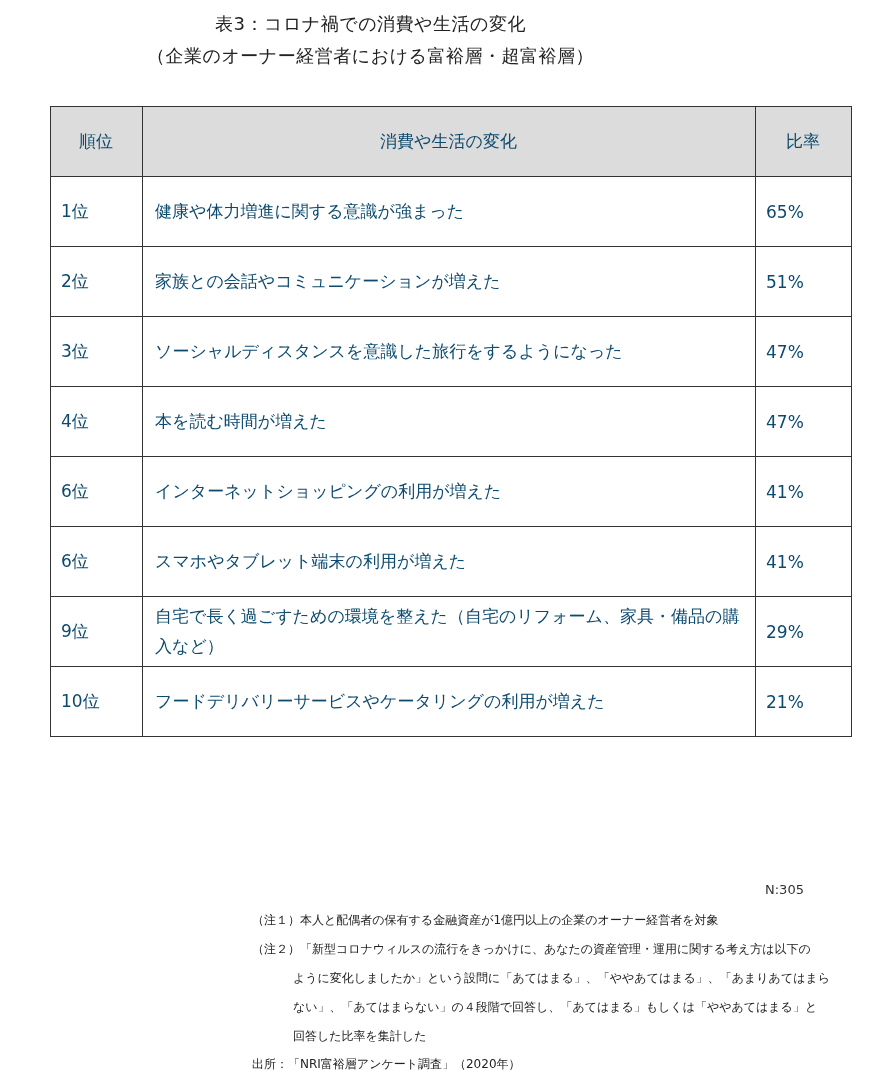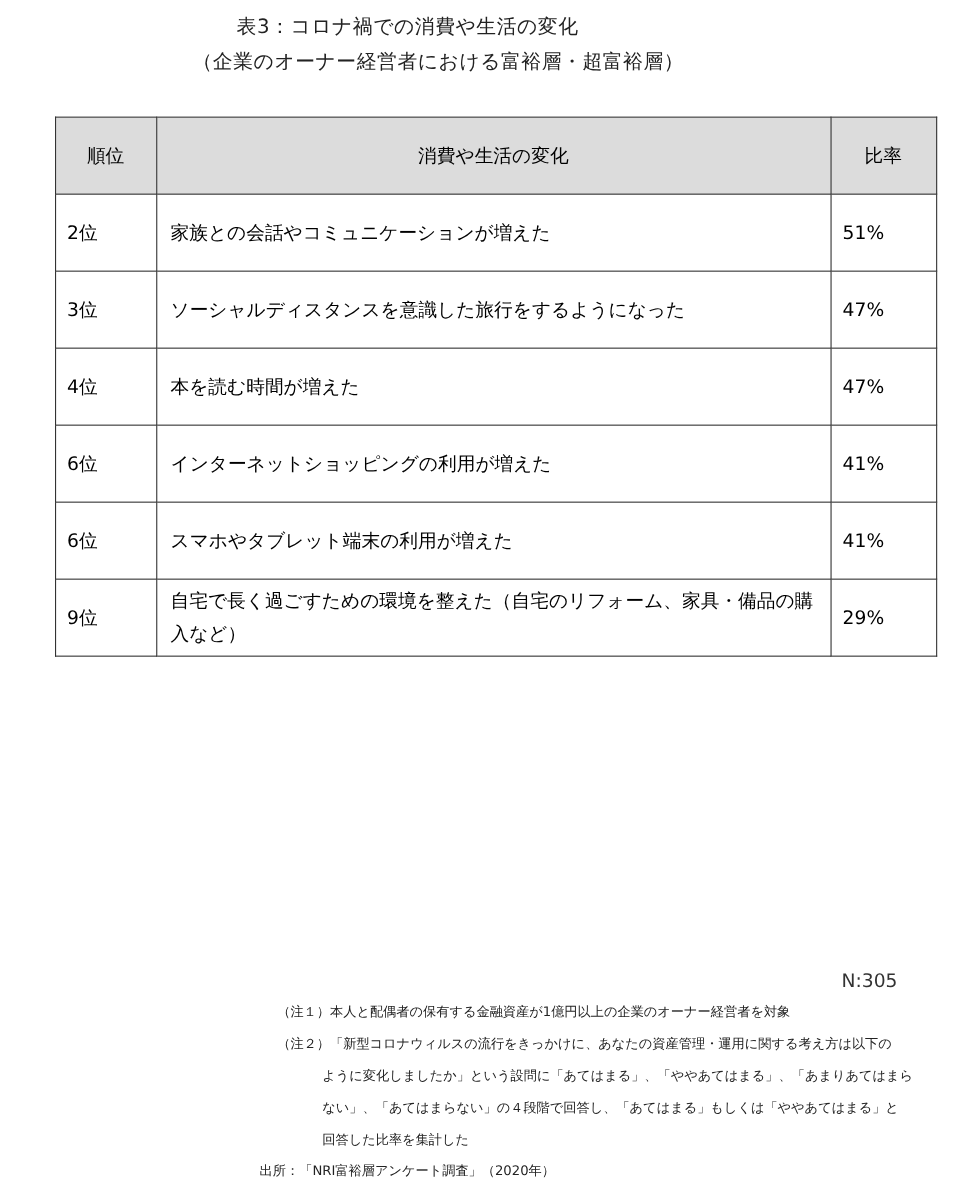--- a/index.html
+++ b/index.html
@@ -12,7 +12,7 @@
     font-size:18px; color:#222; letter-spacing:0.5px;
   }
   .t1 { top:12px; }
-  .t2 { top:44px;padding-left:28px; }
+  .t2 { top:44px; }
   table.main {
     position:absolute; left:50px; top:106px; width:802px;
     border-collapse:collapse; border:1.5px solid #333;

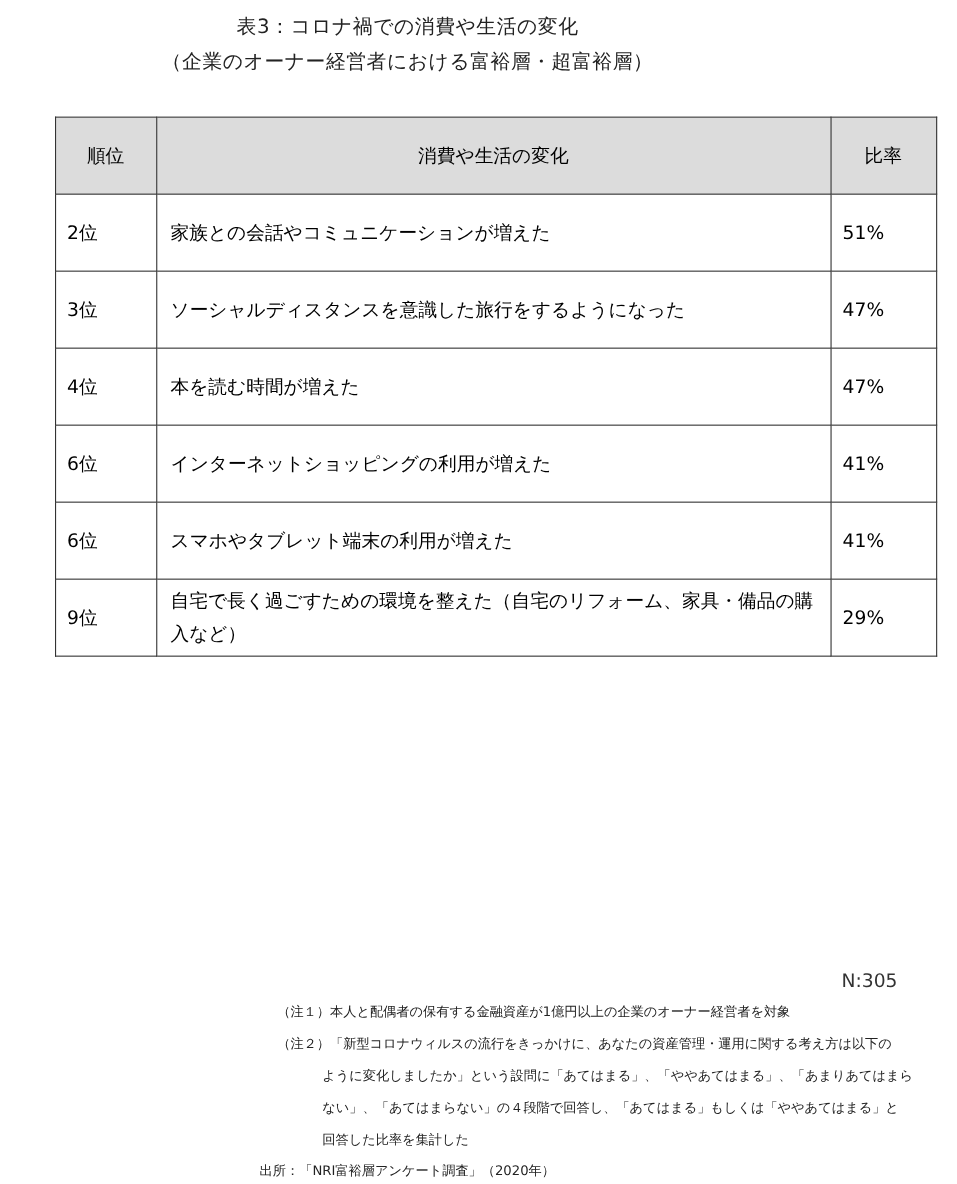--- a/index.html
+++ b/index.html
@@ -18,7 +18,7 @@
     border-collapse:collapse; border:1.5px solid #333;
   }
   table.main td, table.main th {
-    border:1.5px solid #333; font-size:17px; color:#000000; font-weight:normal;
+    border:1.5px solid #333; font-size:17px; color:#0c4a6e; font-weight:normal;
   }
   table.main th { background:#dcdcdc; height:67px; }
   table.main td { height:67px; background:#fff; }

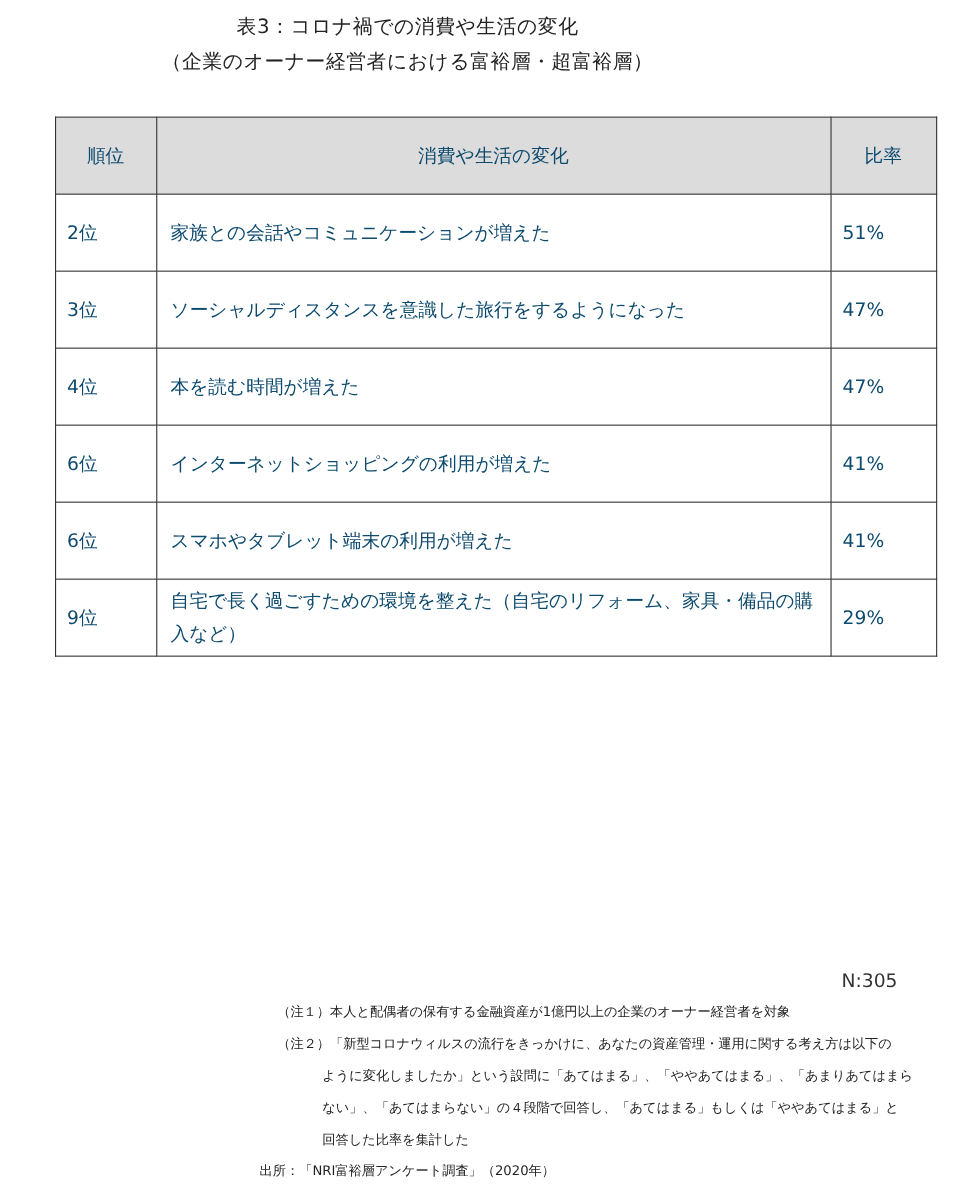--- a/index.html
+++ b/index.html
@@ -47,6 +47,11 @@
   </thead>
   <tbody>
     <tr>
+      <td class="c-rank">1位</td>
+      <td class="c-desc">健康や体力増進に関する意識が強まった</td>
+      <td class="c-rate">65%</td>
+    </tr>
+    <tr>
       <td class="c-rank">2位</td>
       <td class="c-desc">家族との会話やコミュニケーションが増えた</td>
       <td class="c-rate">51%</td>

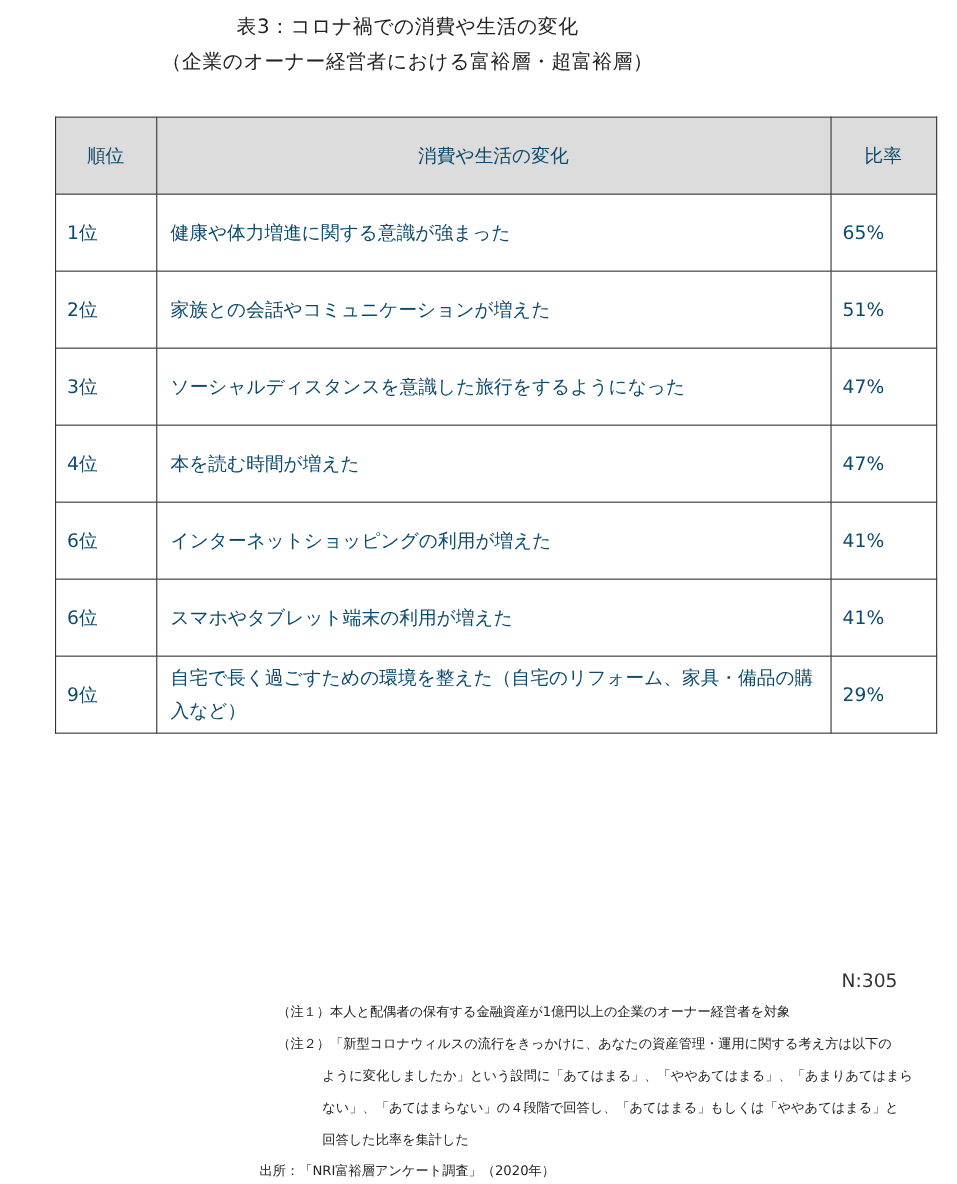--- a/index.html
+++ b/index.html
@@ -81,6 +81,11 @@
       <td class="c-desc">自宅で長く過ごすための環境を整えた（自宅のリフォーム、家具・備品の購入など）</td>
       <td class="c-rate">29%</td>
     </tr>
+    <tr>
+      <td class="c-rank">10位</td>
+      <td class="c-desc">フードデリバリーサービスやケータリングの利用が増えた</td>
+      <td class="c-rate">21%</td>
+    </tr>
   </tbody>
 </table>
 

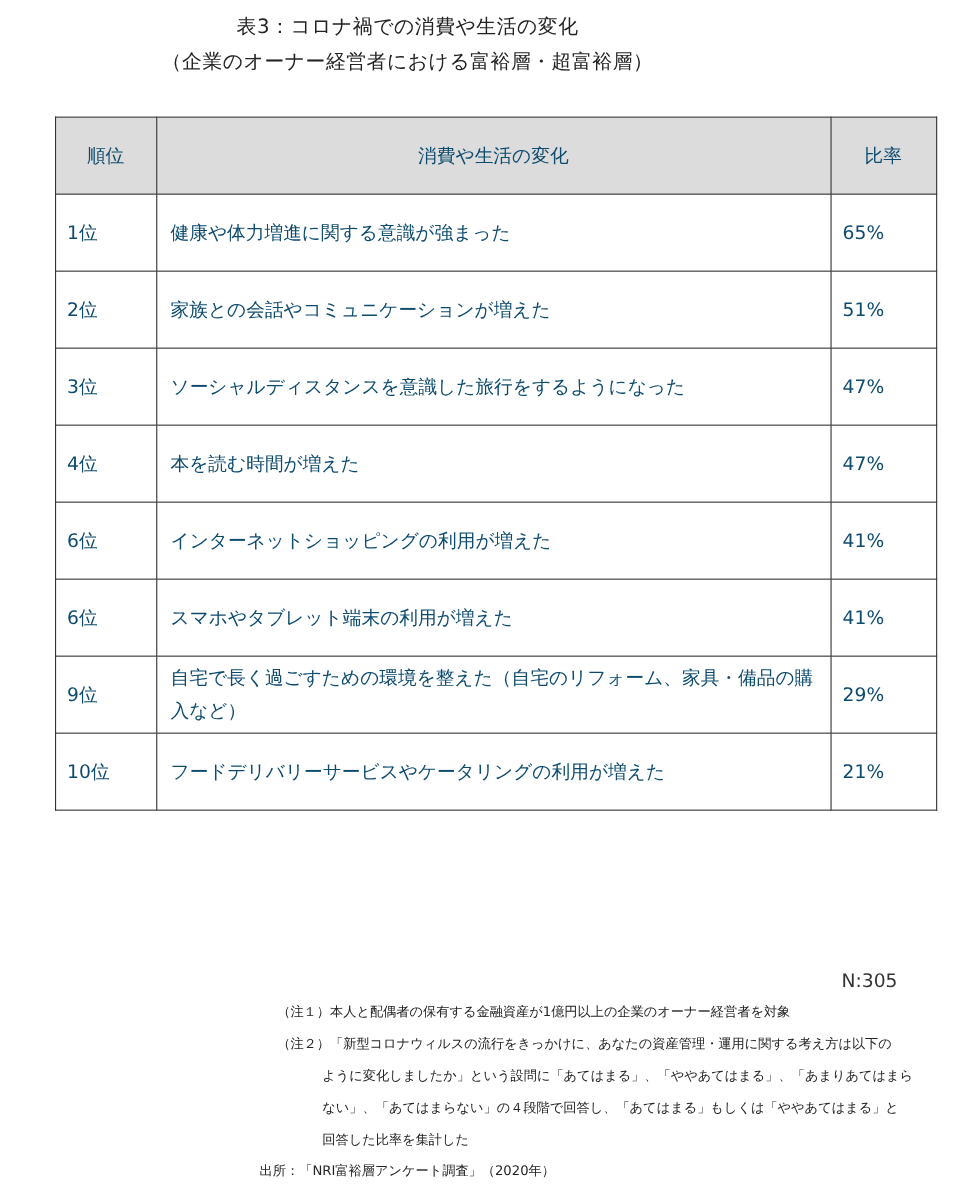--- a/index.html
+++ b/index.html
@@ -28,7 +28,7 @@
   th.c-desc { text-align:center; padding-left:0; }
   .c-rate { width:84px; padding-left:10px; text-align:left; }
   th.c-rate { text-align:center; padding-left:0; }
-  .n { position:absolute; top:882px; left:765px; font-size:17px; color:#333; }
+  .n { position:absolute; top:882px; left:765px; font-size:13px; color:#333; }
   .note { position:absolute; font-size:12px; color:#222; white-space:nowrap; }
 </style>
 </head>

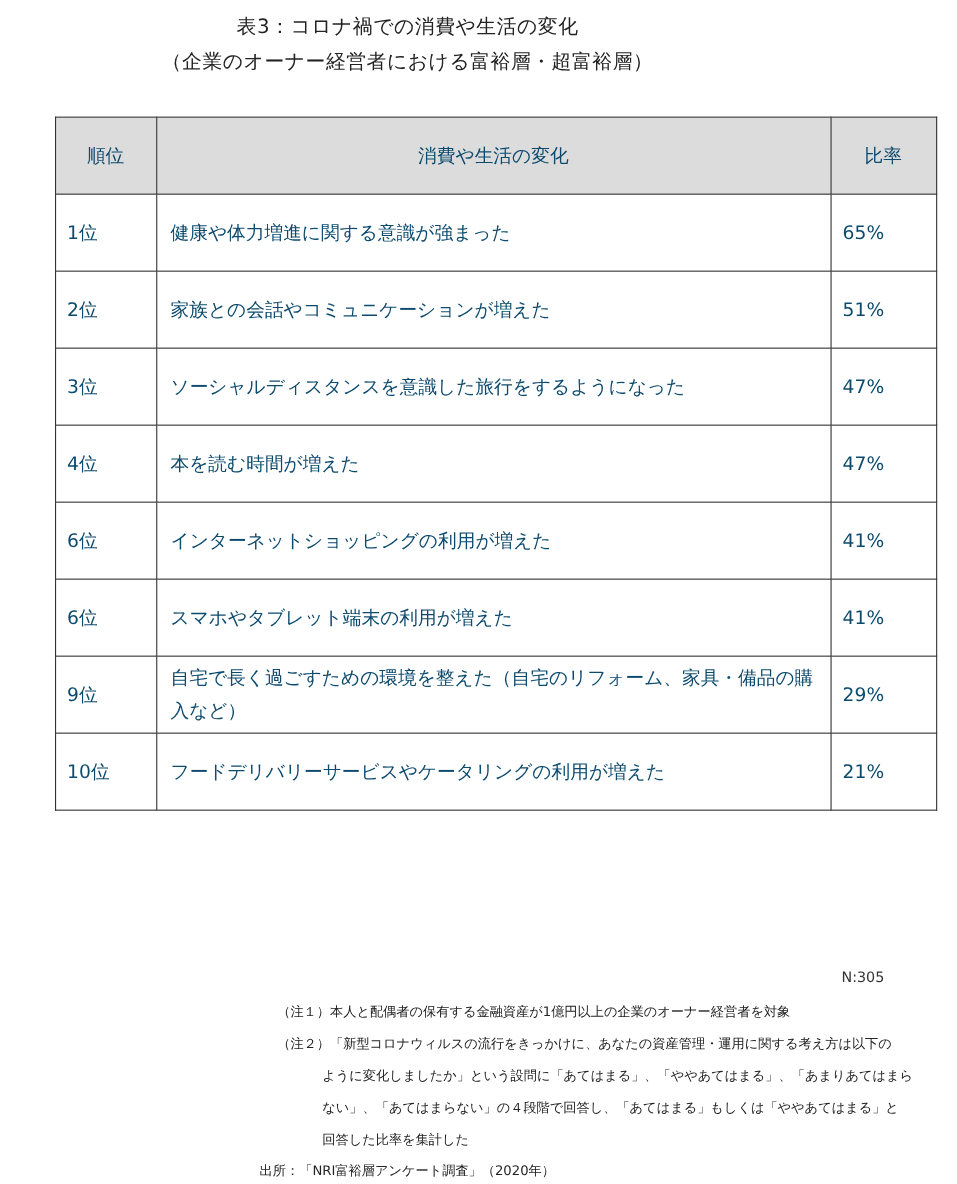--- a/index.html
+++ b/index.html
@@ -96,6 +96,6 @@
 <div class="note" style="top:970px;left:293px;">ように変化しましたか」という設問に「あてはまる」、「ややあてはまる」、「あまりあてはまら</div>
 <div class="note" style="top:999px;left:293px;">ない」、「あてはまらない」の４段階で回答し、「あてはまる」もしくは「ややあてはまる」と</div>
 <div class="note" style="top:1028px;left:293px;">回答した比率を集計した</div>
-<div class="note" style="top:1056px;left:236px;">出所：「NRI富裕層アンケート調査」（2020年）</div>
+<div class="note" style="top:1056px;left:252px;">出所：「NRI富裕層アンケート調査」（2020年）</div>
 
 </body></html>

